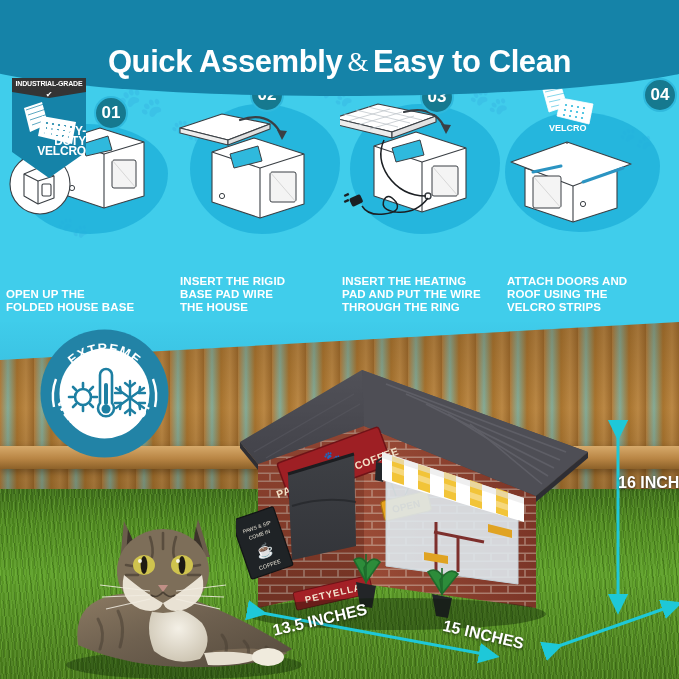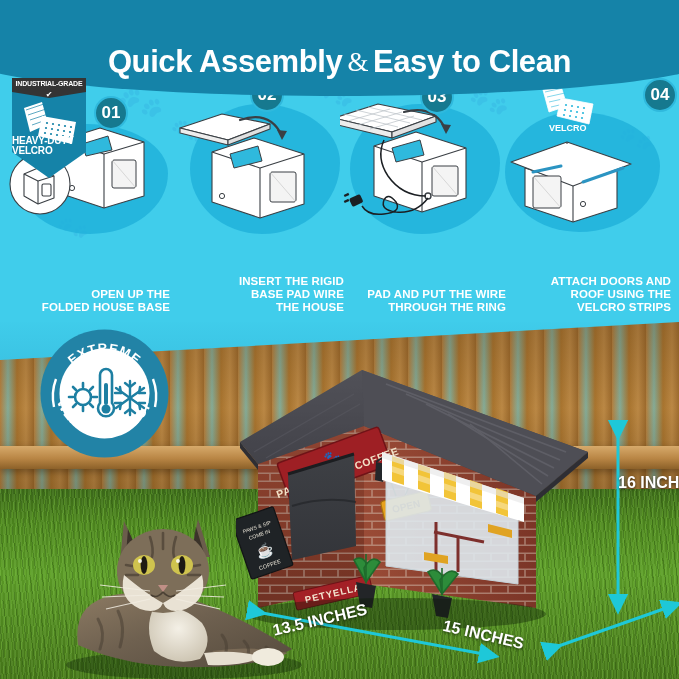--- a/index.html
+++ b/index.html
@@ -79,8 +79,8 @@
     color: #fff; font-size: 8px; z-index: 3;
   }
   .shield-label {
-    position: absolute; bottom: 22px; left: 0; width: 74px; text-align: left;
-    color: #ffffff; font-size: 10px; font-weight: bold; line-height: 10px;
+    position: absolute; bottom: 22px; left: 0; width: 74px; text-align: right;
+    color: #ffffff; font-size: 12px; font-weight: bold; line-height: 10px;
     letter-spacing: -.2px;
   }
 

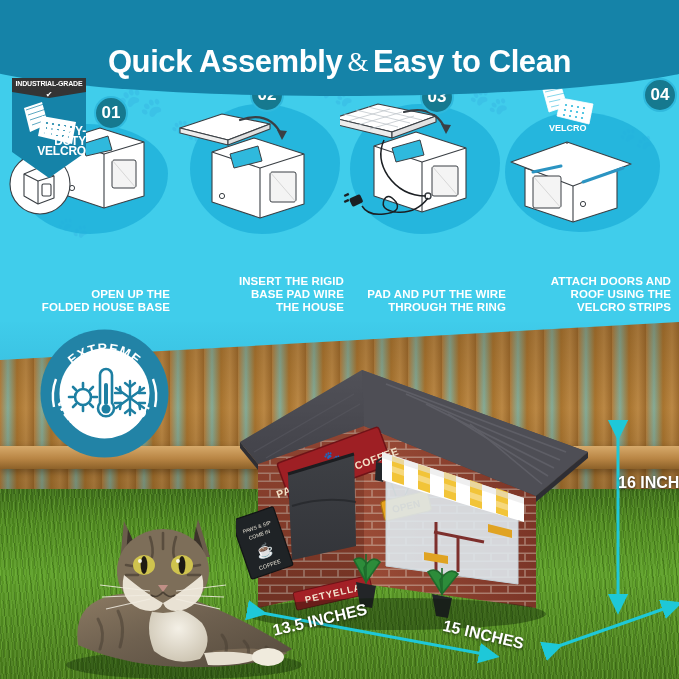--- a/index.html
+++ b/index.html
@@ -54,7 +54,7 @@
   }
   .step-cap {
     position: absolute; bottom: 8px; left: 2px; width: 164px;
-    text-align: right; color: #ffffff; font-size: 11.5px; font-weight: bold;
+    text-align: left; color: #ffffff; font-size: 11.5px; font-weight: bold;
     line-height: 13px; letter-spacing: .1px;
   }
 

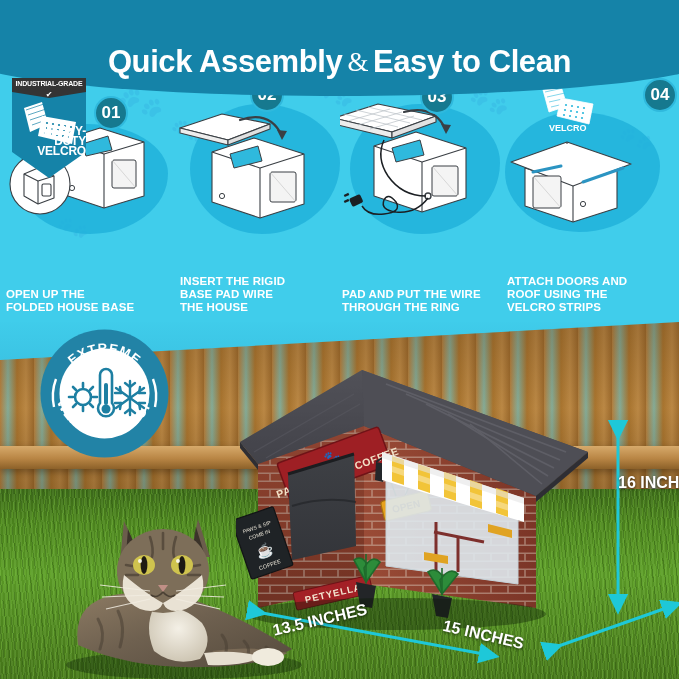--- a/index.html
+++ b/index.html
@@ -279,6 +279,7 @@
         </g>
       </svg>
       <div class="step-cap">
+        <div>INSERT THE HEATING</div>
         <div>PAD AND PUT THE WIRE</div>
         <div>THROUGH THE RING</div>
       </div>

